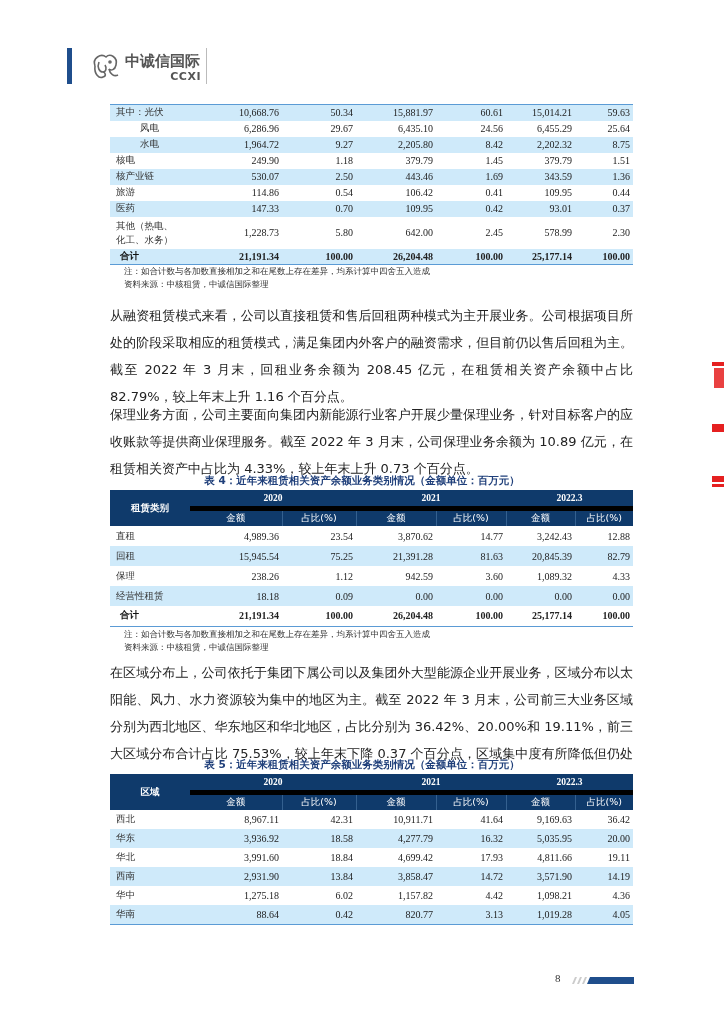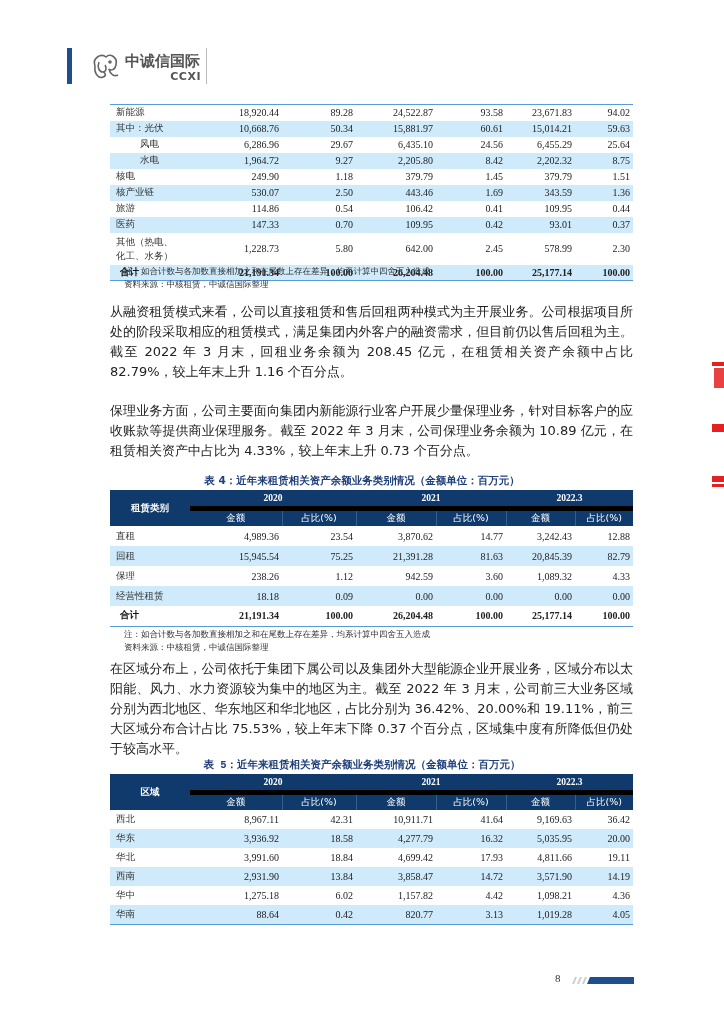--- a/index.html
+++ b/index.html
@@ -80,15 +80,6 @@
       <col style="width:58px">
     </colgroup>
   <tbody>
-    <tr>
-      <td class="label">新能源</td>
-      <td>18,920.44</td>
-        <td>89.28</td>
-        <td>24,522.87</td>
-        <td>93.58</td>
-        <td>23,671.83</td>
-        <td>94.02</td>
-    </tr>
     <tr class="alt">
       <td class="label">其中：光伏</td>
       <td>10,668.76</td>

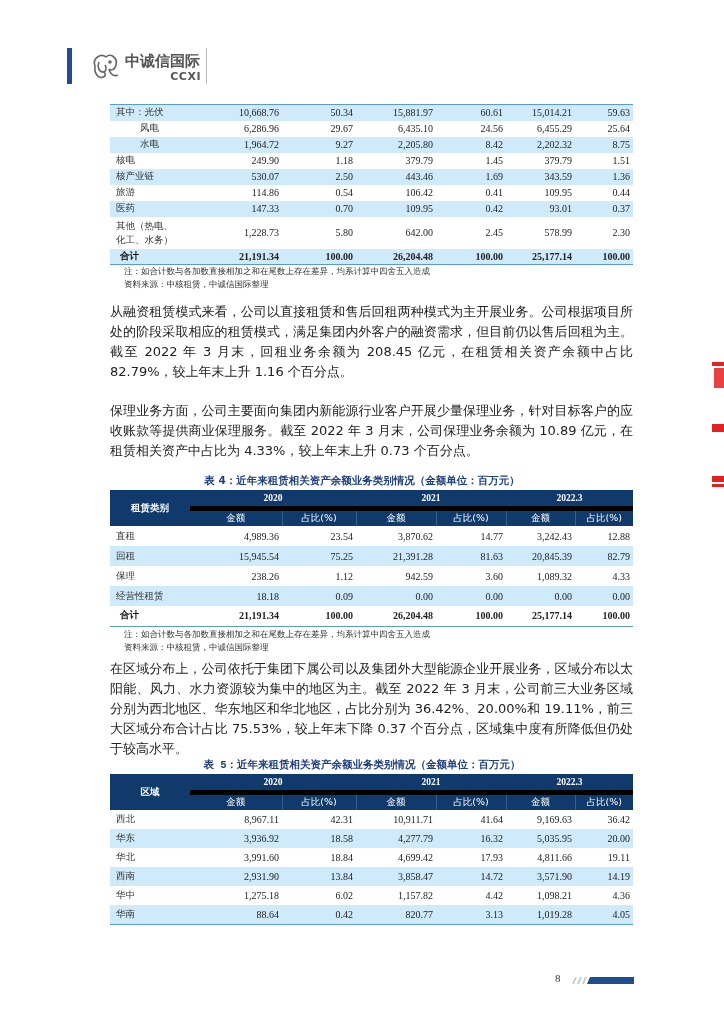--- a/index.html
+++ b/index.html
@@ -28,7 +28,7 @@
 
   .note { position: absolute; left: 110px; font-size: 8.5px; color: #333; font-family: "DejaVu Sans", sans-serif; line-height: 13px; margin-left: 14px; }
 
-  .para { position: absolute; left: 110px; width: 523px; font-size: 13px; line-height: 20px; color: #222; font-family: "DejaVu Sans", sans-serif; text-align: justify; }
+  .para { position: absolute; left: 110px; width: 523px; font-size: 13px; line-height: 27px; color: #222; font-family: "DejaVu Sans", sans-serif; text-align: justify; }
 
   .caption { position: absolute; left: 0; width: 724px; text-align: center; font-size: 10.5px; font-weight: bold; color: #1f3f7a; font-family: "DejaVu Sans", sans-serif; }
 

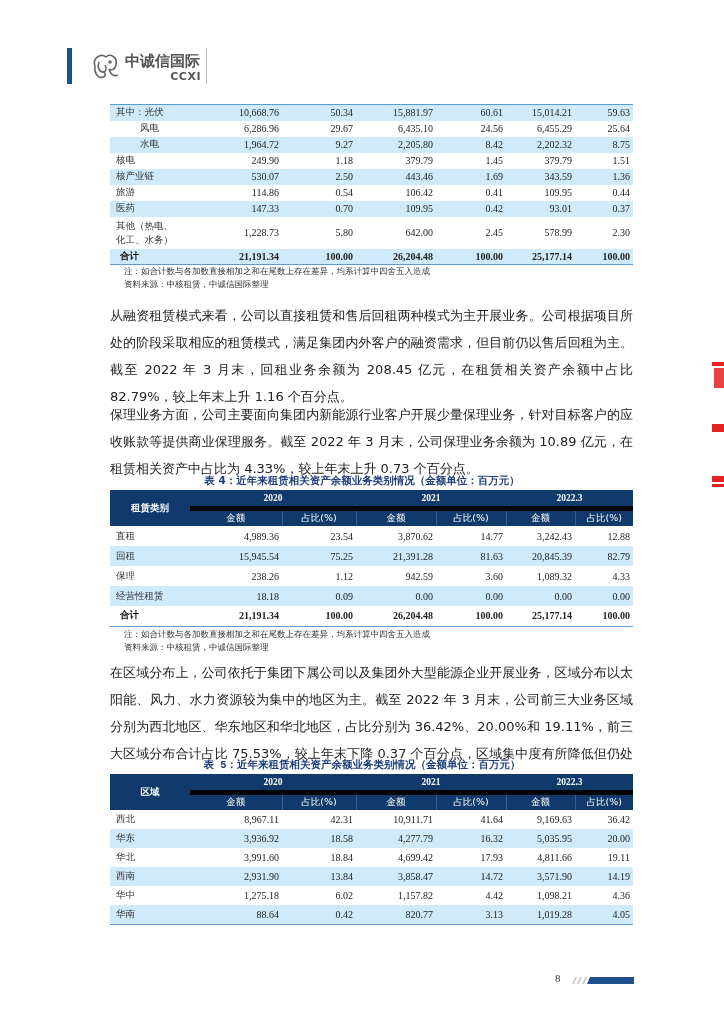--- a/index.html
+++ b/index.html
@@ -256,7 +256,7 @@
 
 <p class="para" style="top:659px;">在区域分布上，公司依托于集团下属公司以及集团外大型能源企业开展业务，区域分布以太阳能、风力、水力资源较为集中的地区为主。截至 2022 年 3 月末，公司前三大业务区域分别为西北地区、华东地区和华北地区，占比分别为 36.42%、20.00%和 19.11%，前三大区域分布合计占比 75.53%，较上年末下降 0.37 个百分点，区域集中度有所降低但仍处于较高水平。</p>
 
-<div class="caption" style="top:758px;font-family:Liberation Mono, monospace;">表 5：近年来租赁相关资产余额业务类别情况（金额单位：百万元）</div>
+<div class="caption" style="top:758px;">表 5：近年来租赁相关资产余额业务类别情况（金额单位：百万元）</div>
 <table class="data" id="t5">
   <colgroup>
       <col style="width:80px">

